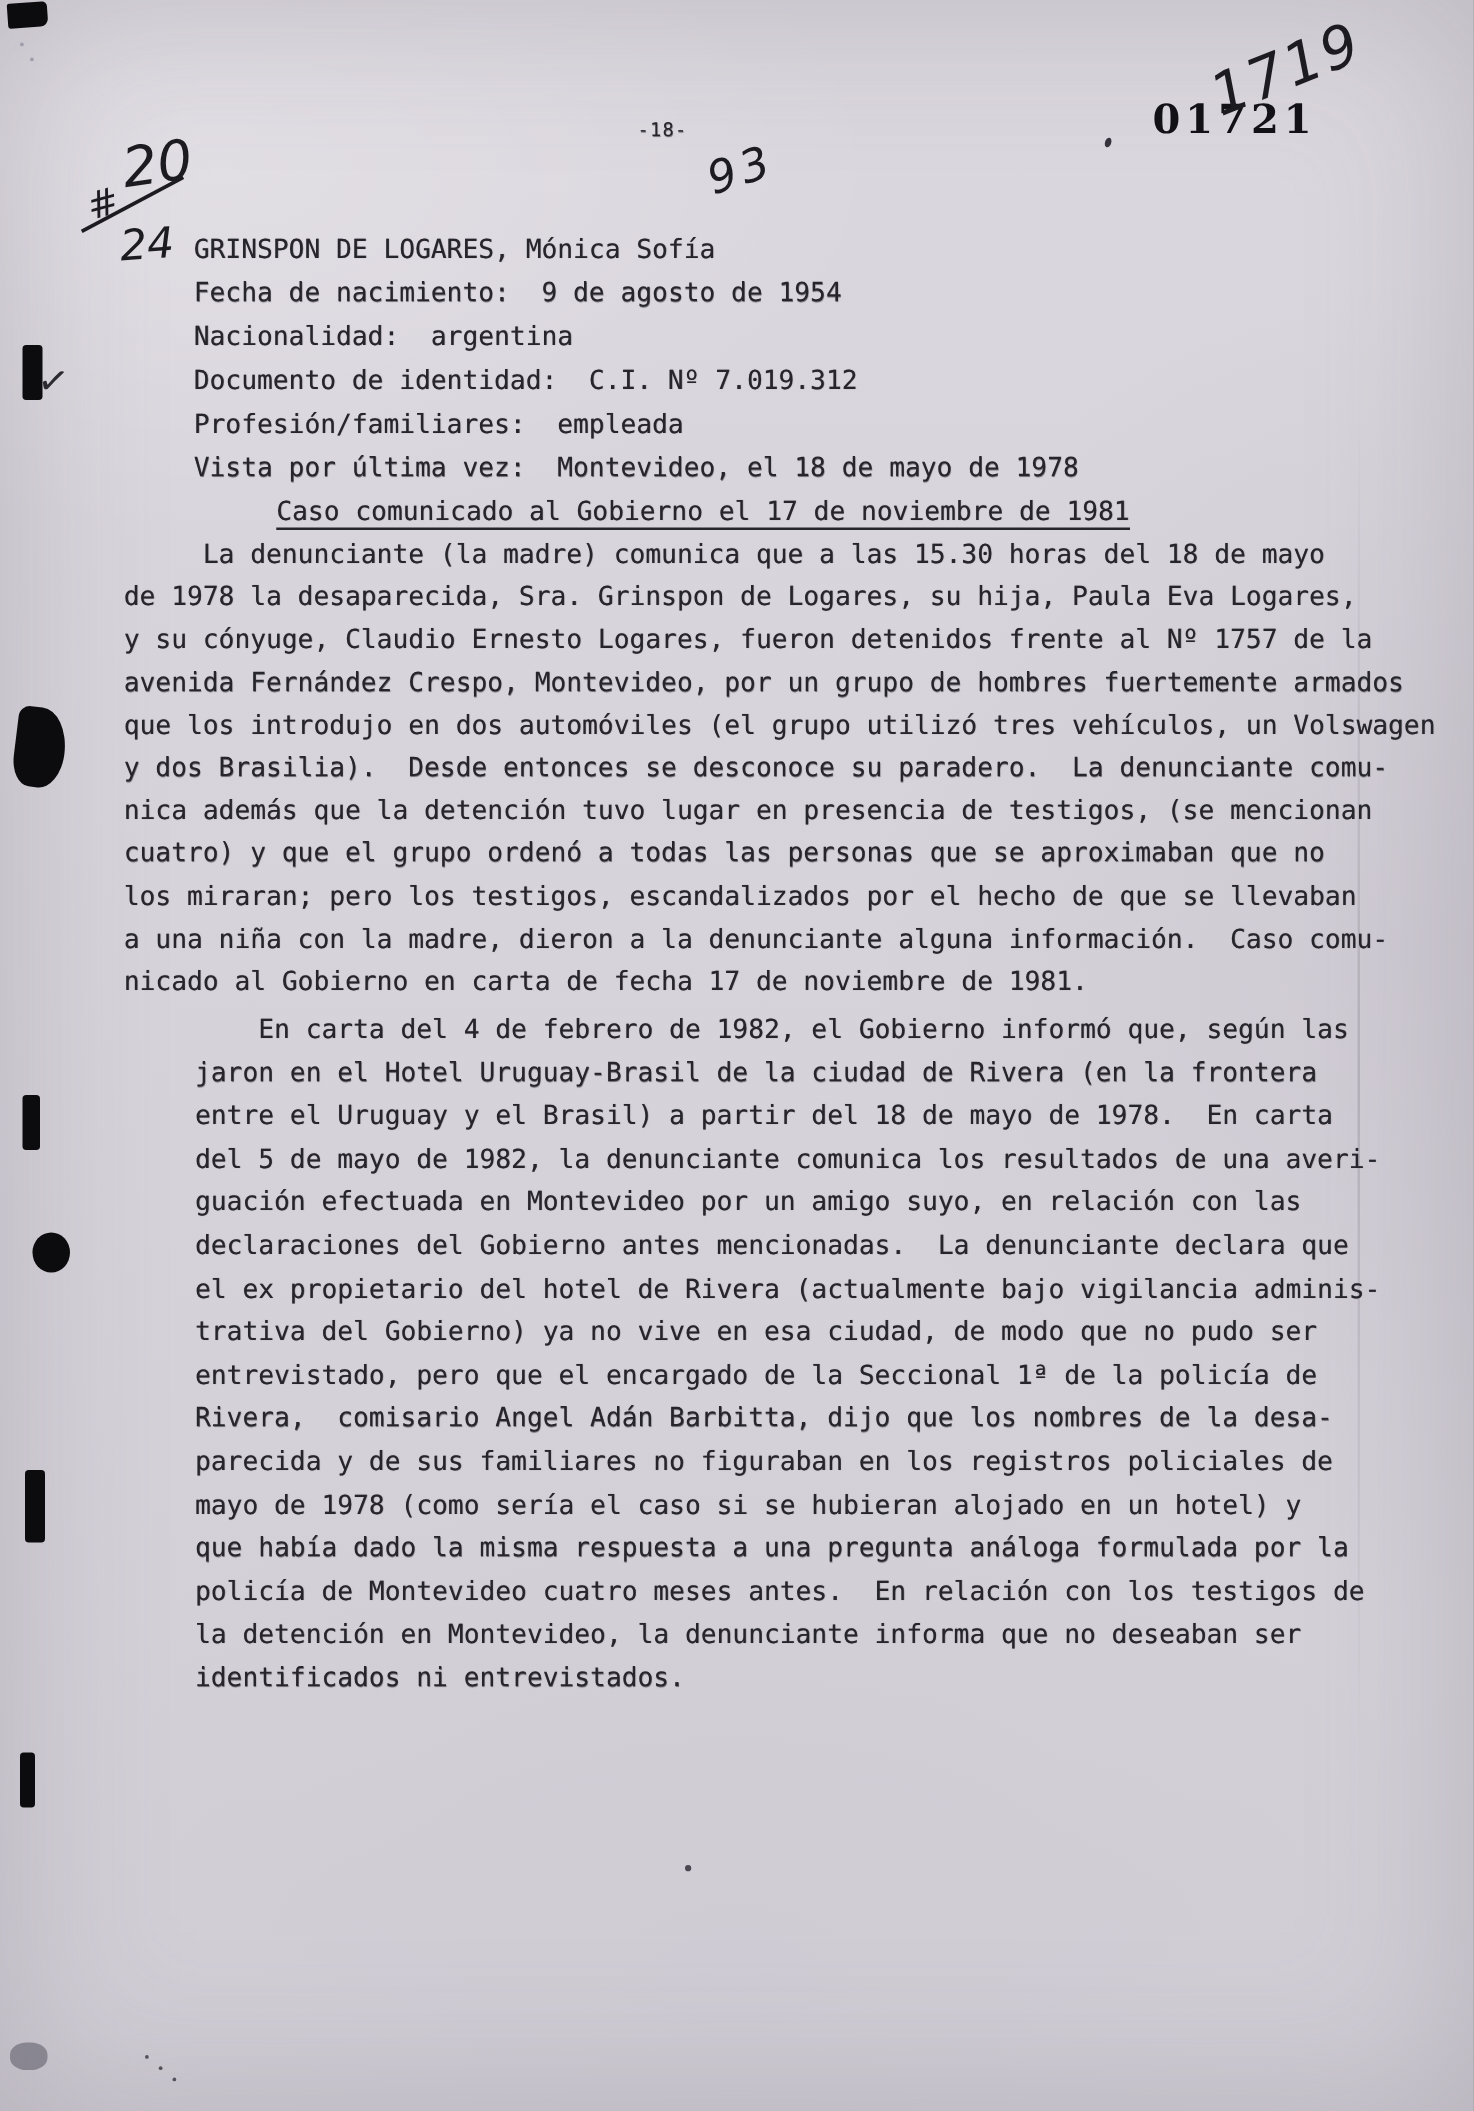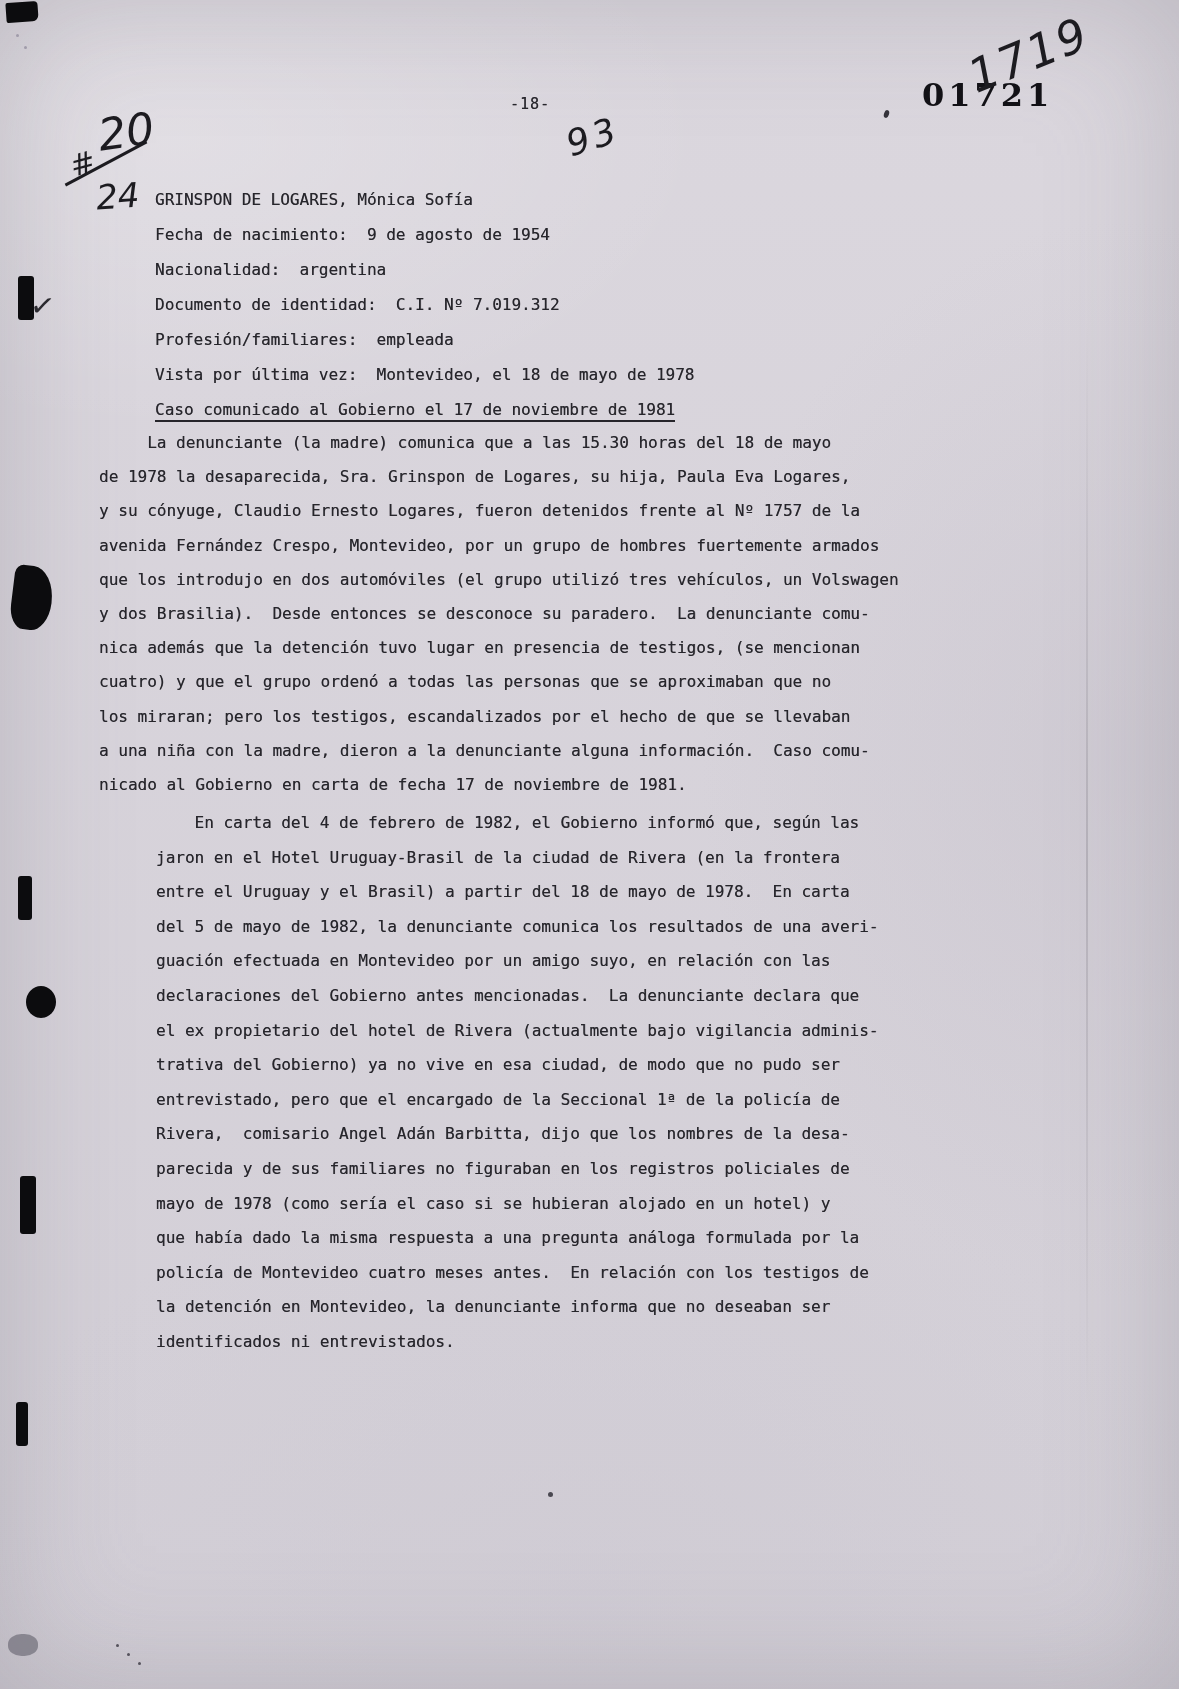--- a/index.html
+++ b/index.html
@@ -20,7 +20,7 @@
   }
   .text-line {
     white-space:pre;
-    font-size:16px;
+    font-size:21px;
     text-shadow:0.3px 0.3px 0.6px rgba(28,28,33,0.55);
   }
   .header-block { position:absolute; left:155px; top:182px; line-height:35px; }

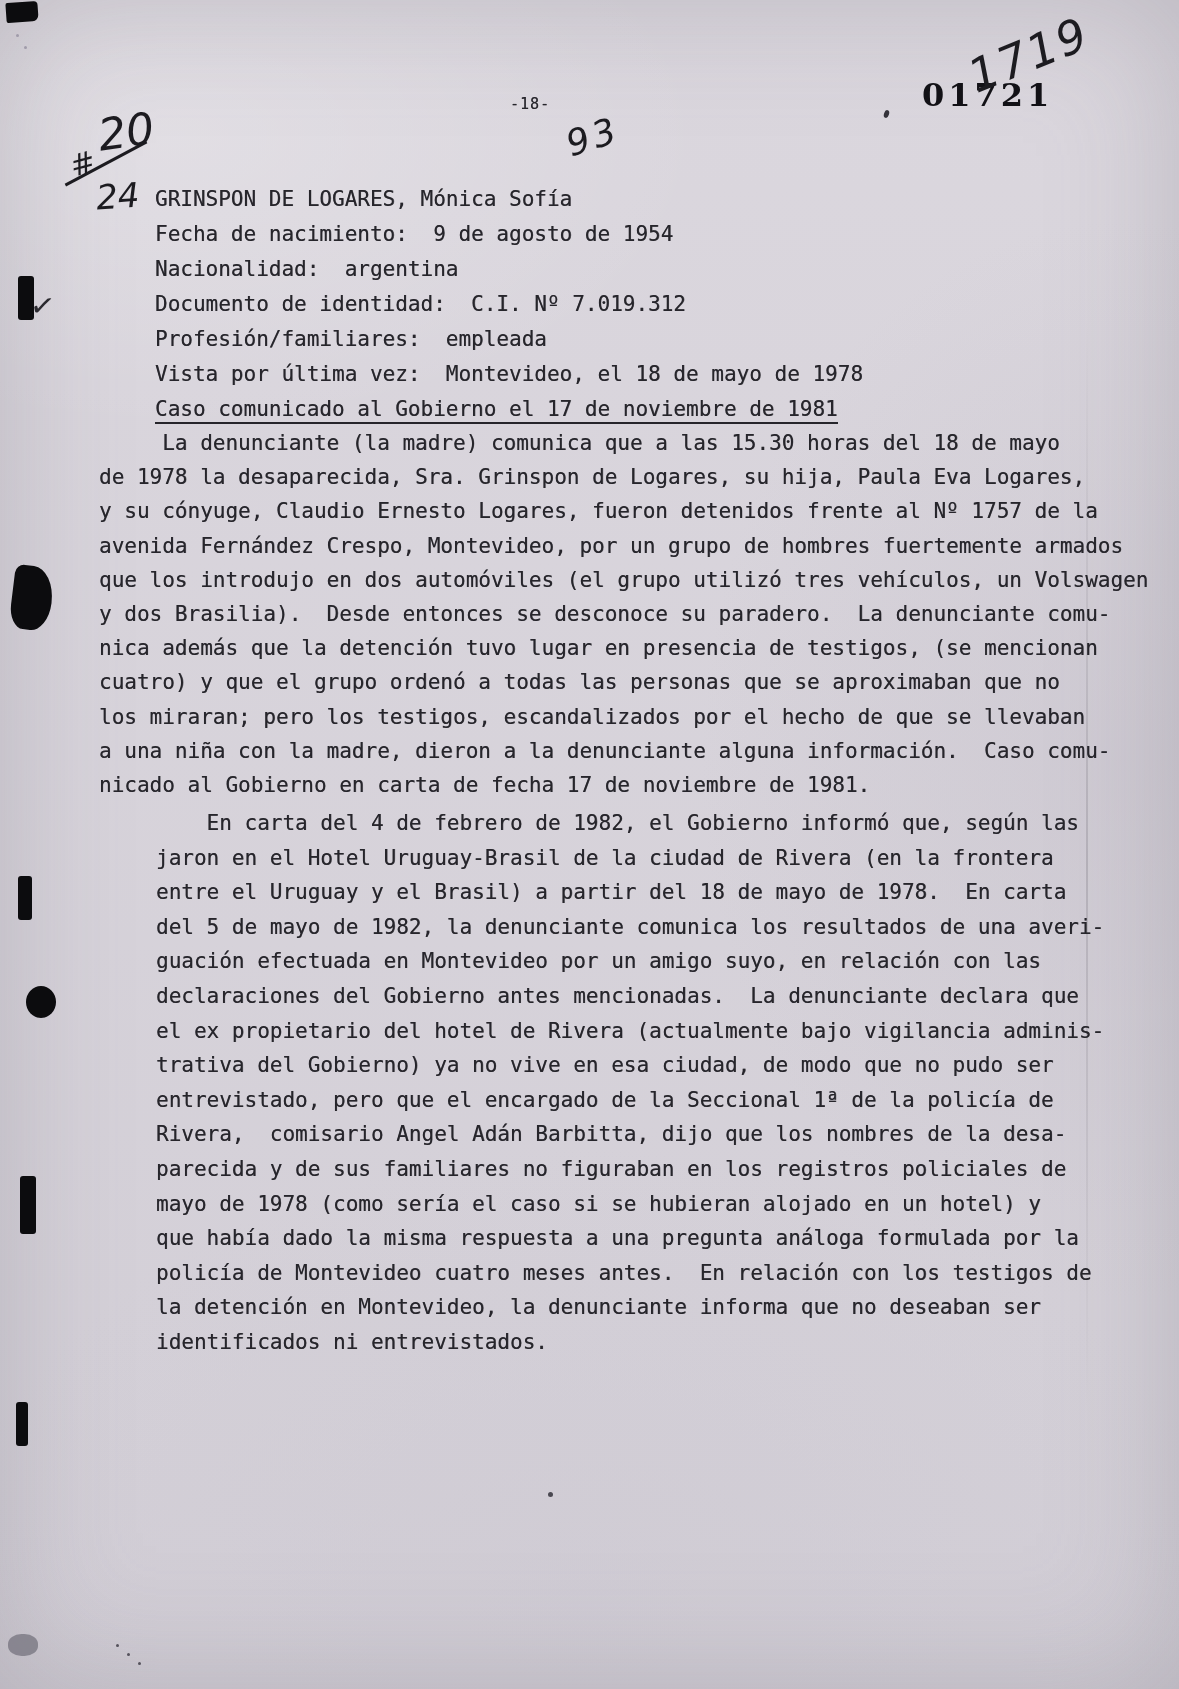--- a/index.html
+++ b/index.html
@@ -25,7 +25,7 @@
   }
   .header-block { position:absolute; left:155px; top:182px; line-height:35px; }
   .field-value { margin-left:2ch; }
-  .case-line { }
+  .case-line { margin-left:66px; }
   .underlined { border-bottom:2px solid #26252b; padding-bottom:1px; }
   .para { position:absolute; }
   .para1 { left:99px;  top:426px; line-height:34.2px; }

